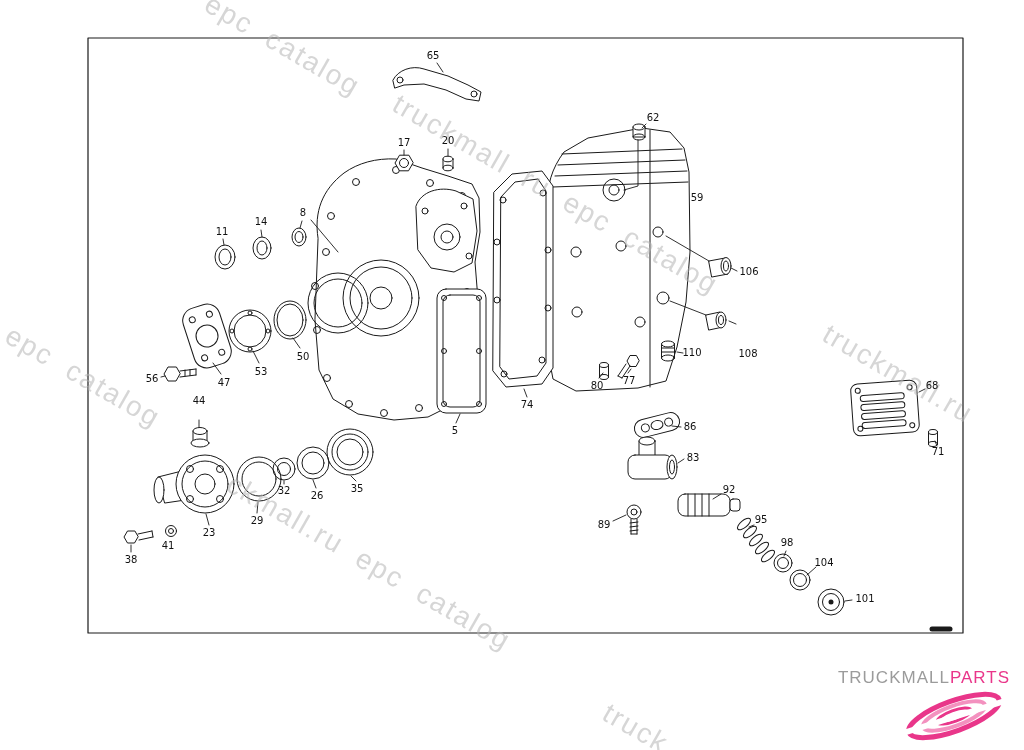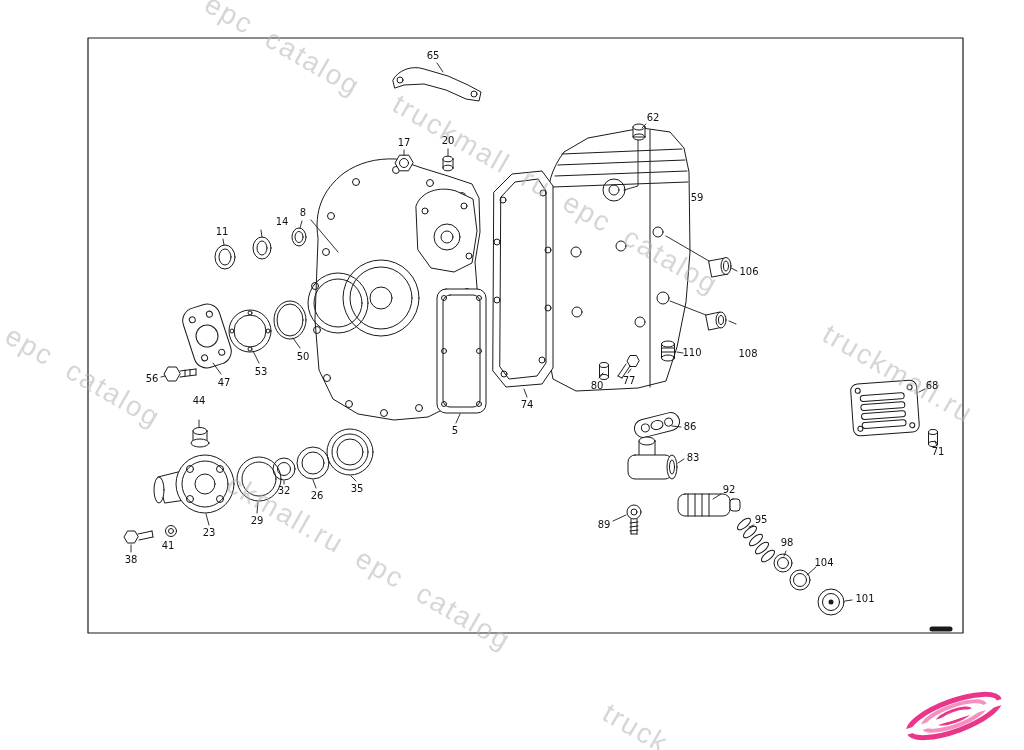--- a/index.html
+++ b/index.html
@@ -369,7 +369,7 @@
       <div class="part-label" style="left: 448px; top: 141px;">20</div>
       <div class="part-label" style="left: 697px; top: 198px;">59</div>
       <div class="part-label" style="left: 303px; top: 213px;">8</div>
-      <div class="part-label" style="left: 261px; top: 222px; margin-left: 21px;">14</div>
+      <div class="part-label" style="left: 261px; top: 222px;">14</div>
       <div class="part-label" style="left: 222px; top: 232px;">11</div>
       <div class="part-label" style="left: 749px; top: 272px;">106</div>
       <div class="part-label" style="left: 748px; top: 325px; margin-top: 29px;">108</div>

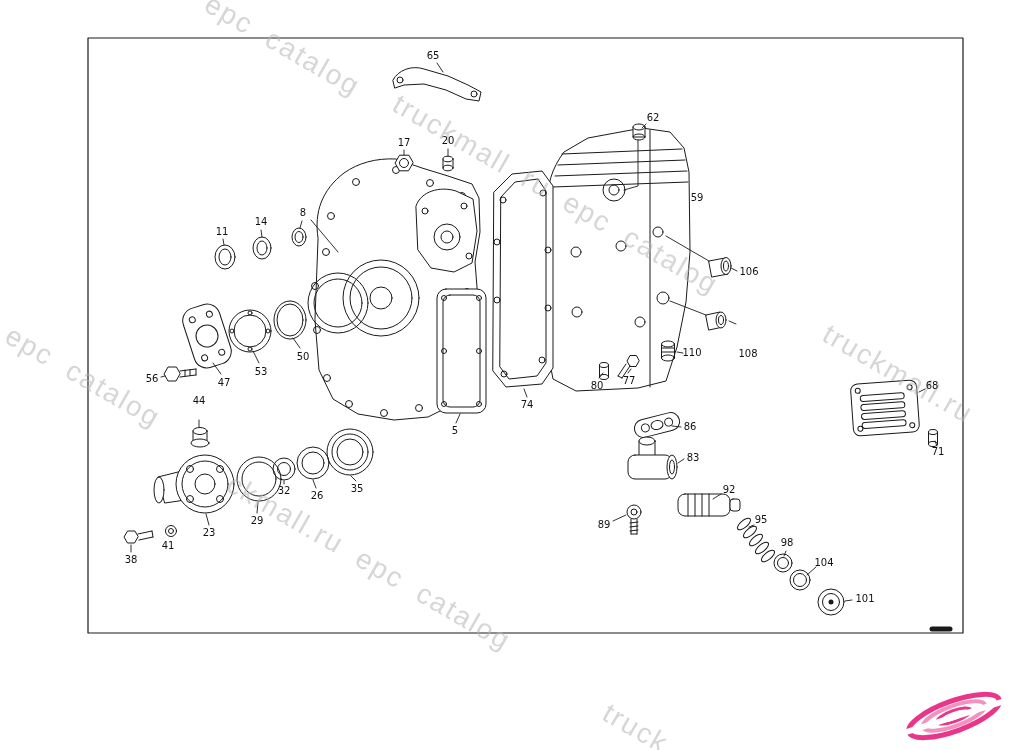--- a/index.html
+++ b/index.html
@@ -403,6 +403,9 @@
     </div>
 
   <div class="logo">
+    <div class="logo-text">
+      <span style="color: rgb(155, 155, 155);">TRUCKMALL</span><span style="color: rgb(233, 54, 138);">PARTS</span>
+    </div>
     <svg class="swoosh" width="120" height="56" viewBox="0 0 120 56" style="color: rgb(233, 54, 138);">
       <g transform="rotate(-20 60 28)">
         <ellipse cx="60" cy="28" rx="48" ry="15" stroke="currentColor" stroke-width="5" fill="none"></ellipse>

